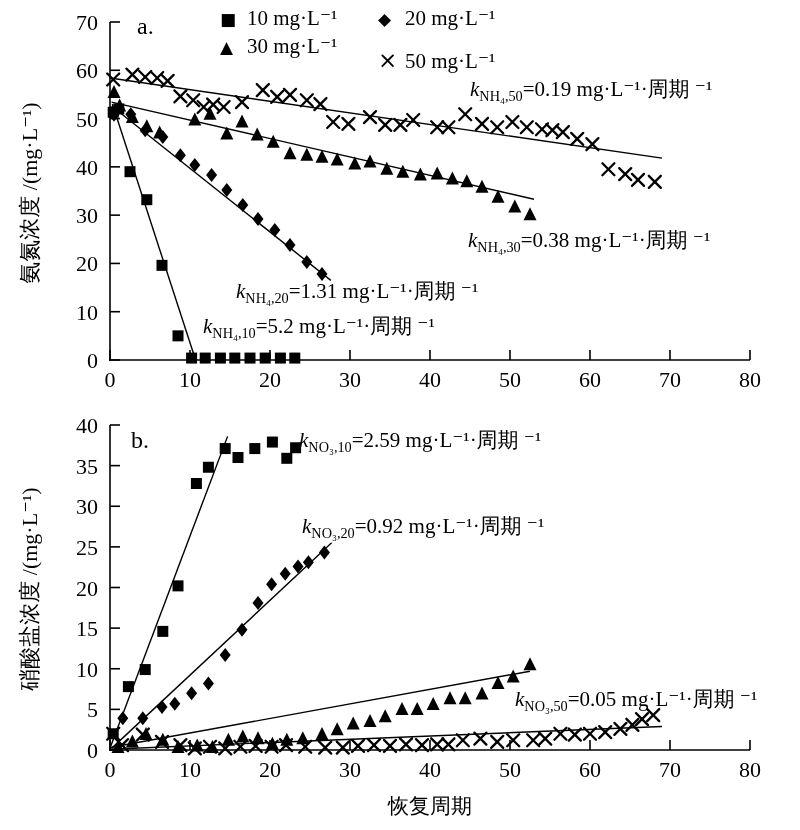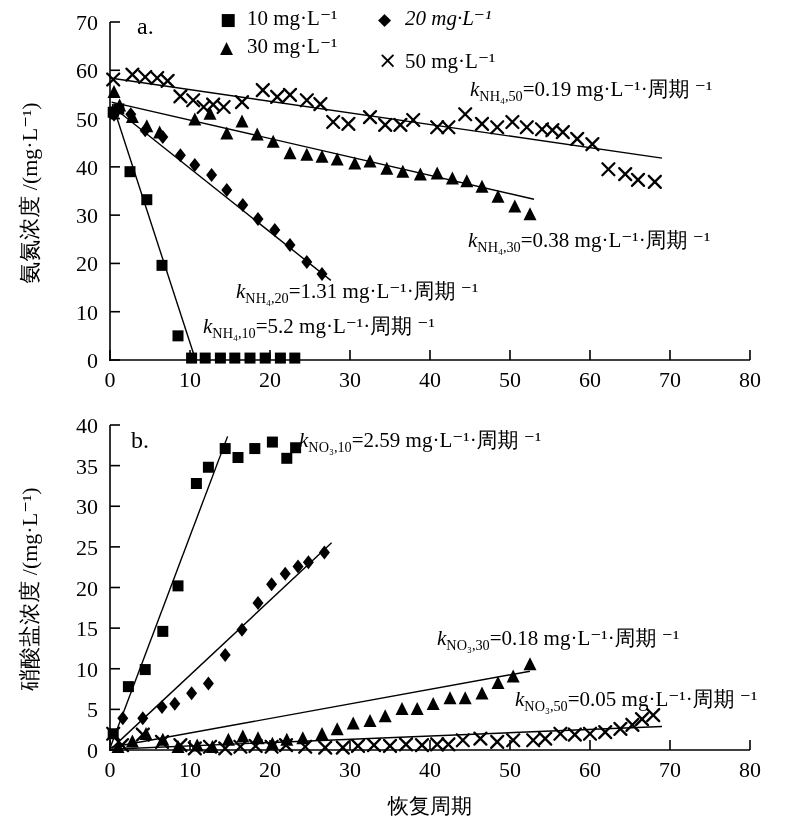--- a/index.html
+++ b/index.html
@@ -15,7 +15,7 @@
   .lg-marker{display:inline-block;width:27px;font-family:"DejaVu Sans",sans-serif;font-size:17px;}
   .lg-marker.big{font-size:23px;}
   .lg1{left:220px;top:6px;}
-  .lg2{left:378px;top:6px;font-style:italic;}
+  .lg2{left:378px;top:6px;}
   .lg3{left:220px;top:34px;}
   .lg4{left:378px;top:34px;margin-top:13px;}
   .panel-letter{position:absolute;font-size:24px;}

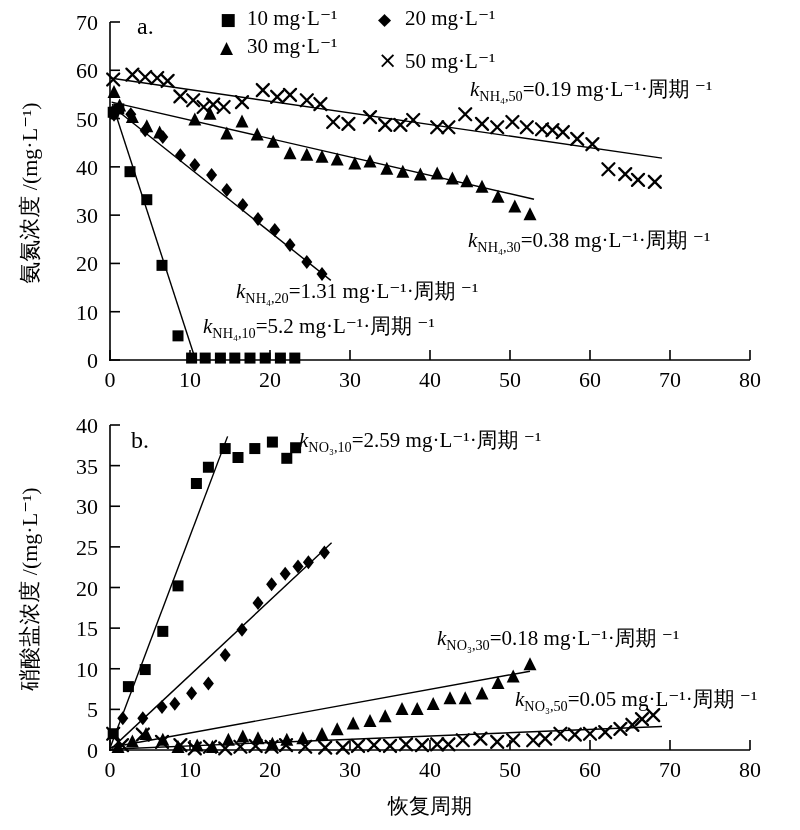--- a/index.html
+++ b/index.html
@@ -430,6 +430,7 @@
   <div class="ann" id="ann-a20"><i>k</i><sub>NH₄,20</sub><span>=1.31 mg·L⁻¹·周期 ⁻¹</span></div>
   <div class="ann" id="ann-a10"><i>k</i><sub>NH₄,10</sub><span>=5.2 mg·L⁻¹·周期 ⁻¹</span></div>
   <div class="ann" id="ann-b10"><i>k</i><sub>NO₃,10</sub><span>=2.59 mg·L⁻¹·周期 ⁻¹</span></div>
+  <div class="ann" id="ann-b20"><i>k</i><sub>NO₃,20</sub><span>=0.92 mg·L⁻¹·周期 ⁻¹</span></div>
   <div class="ann" id="ann-b30"><i>k</i><sub>NO₃,30</sub><span>=0.18 mg·L⁻¹·周期 ⁻¹</span></div>
   <div class="ann" id="ann-b50"><i>k</i><sub>NO₃,50</sub><span>=0.05 mg·L⁻¹·周期 ⁻¹</span></div>
 

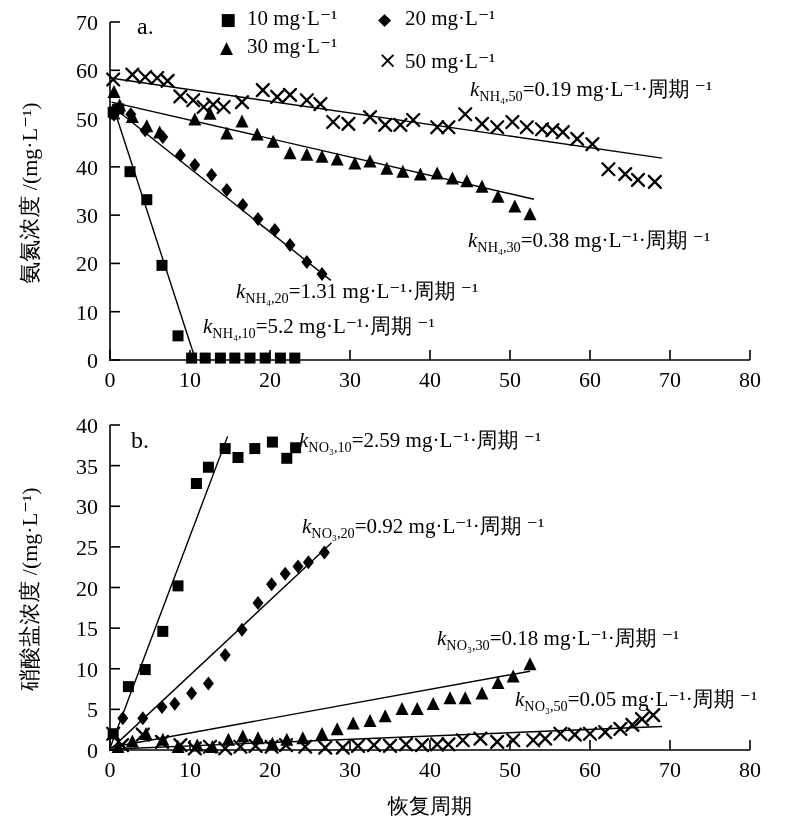--- a/index.html
+++ b/index.html
@@ -431,7 +431,6 @@
   <div class="ann" id="ann-a10"><i>k</i><sub>NH₄,10</sub><span>=5.2 mg·L⁻¹·周期 ⁻¹</span></div>
   <div class="ann" id="ann-b10"><i>k</i><sub>NO₃,10</sub><span>=2.59 mg·L⁻¹·周期 ⁻¹</span></div>
   <div class="ann" id="ann-b20"><i>k</i><sub>NO₃,20</sub><span>=0.92 mg·L⁻¹·周期 ⁻¹</span></div>
-  <div class="ann" id="ann-b30"><i>k</i><sub>NO₃,30</sub><span>=0.18 mg·L⁻¹·周期 ⁻¹</span></div>
   <div class="ann" id="ann-b50"><i>k</i><sub>NO₃,50</sub><span>=0.05 mg·L⁻¹·周期 ⁻¹</span></div>
 
 </div>

